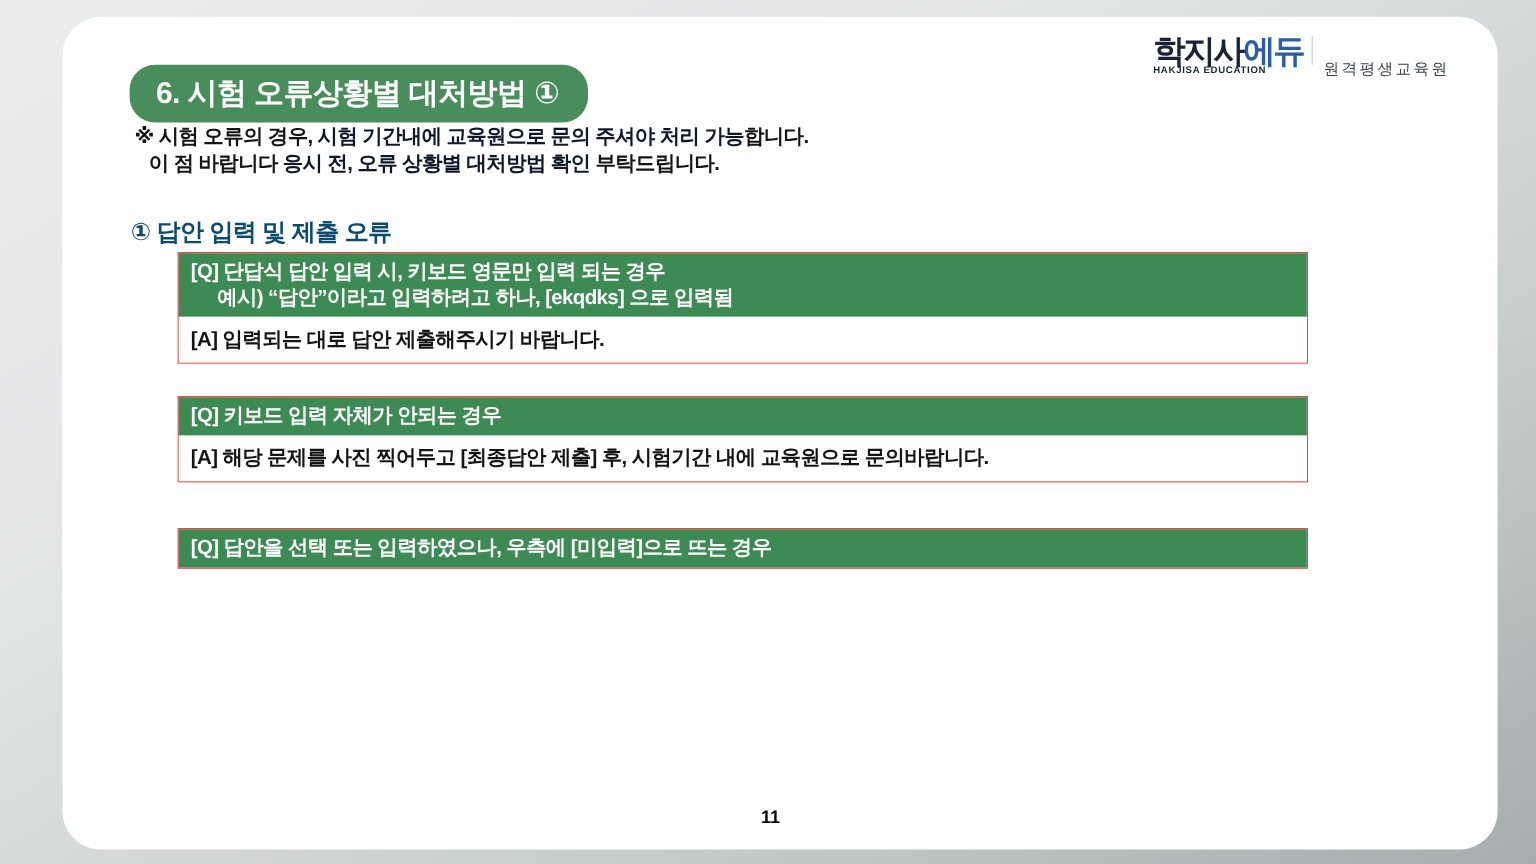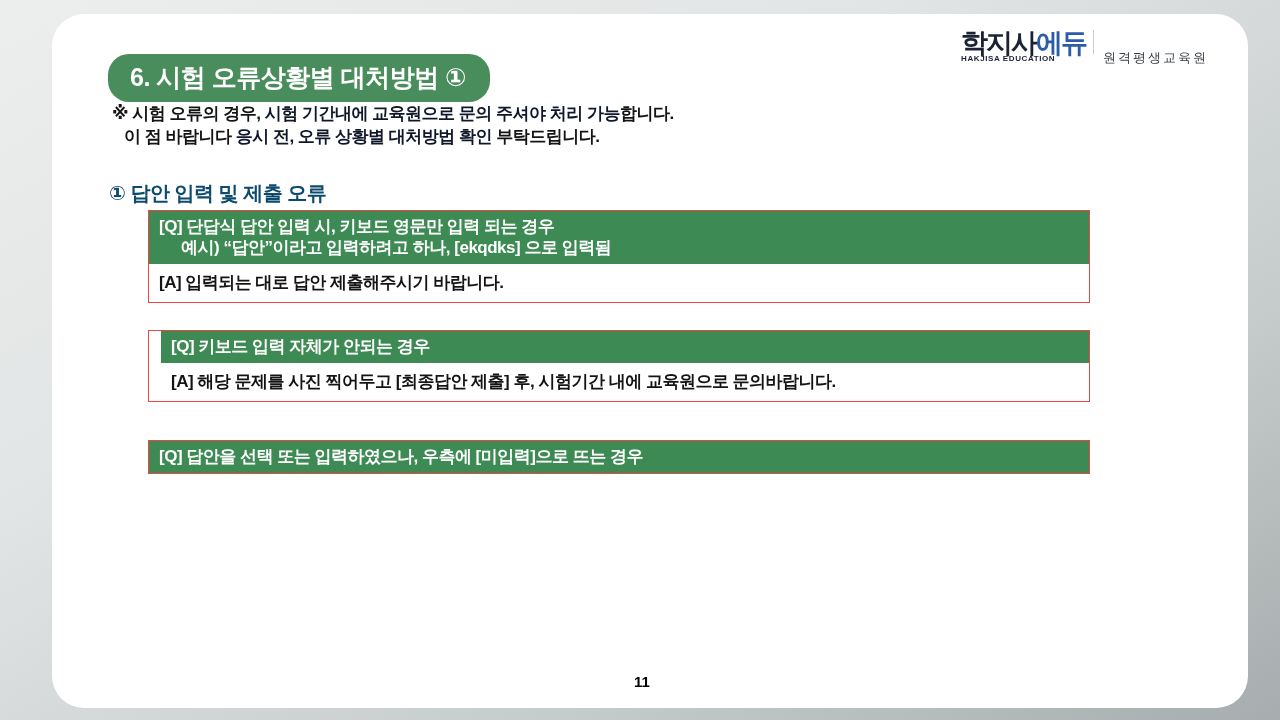--- a/index.html
+++ b/index.html
@@ -50,7 +50,7 @@
     padding:8px 12px 9px 10px; line-height:21px;
   }
   .qa-box1 { top:196px; }
-  .qa-box2 { top:316px;padding-left:12px; }
+  .qa-box2 { top:316px; }
   .qa-box3 { top:426px; }
   .qa-box4 { top:534px; }
   

